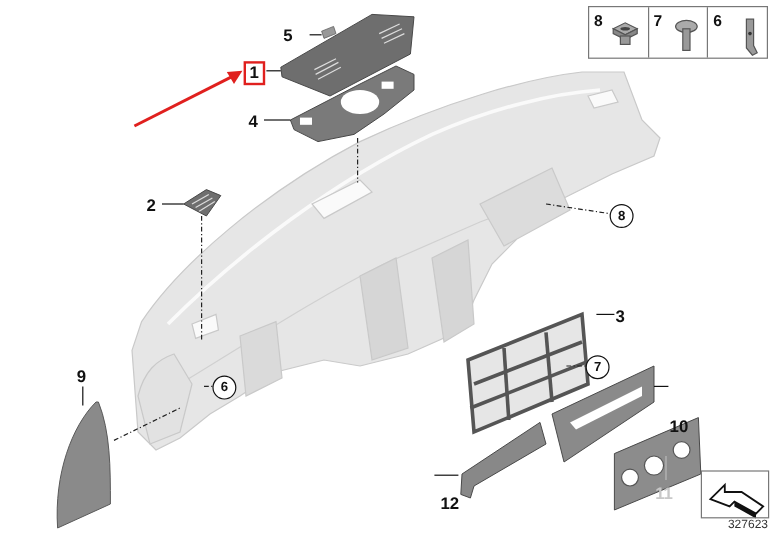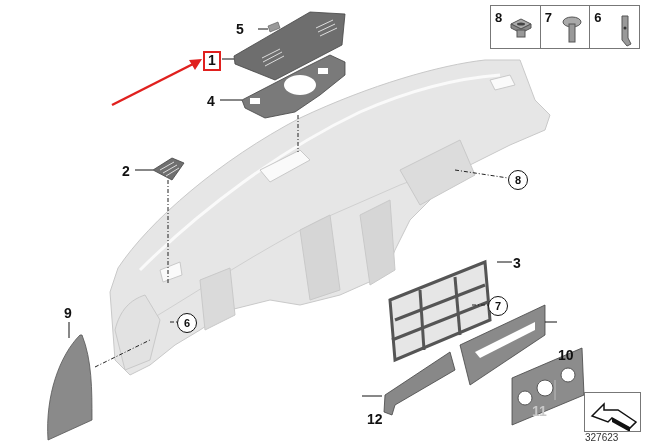--- a/index.html
+++ b/index.html
@@ -130,7 +130,7 @@
 <div class="circ" style="left:508px;top:170px;">8</div>
 <div class="label" style="left:64px;top:306px;">9</div>
 <div class="label" style="left:558px;top:316px;margin-top:32px;">10</div>
-<div class="label faded" style="left:532px;top:404px;">11</div>
+<div class="label faded" style="left:546px;top:404px;">11</div>
 <div class="label" style="left:344px;top:412px;margin-left:23px;">12</div>
 
 <div class="legend">

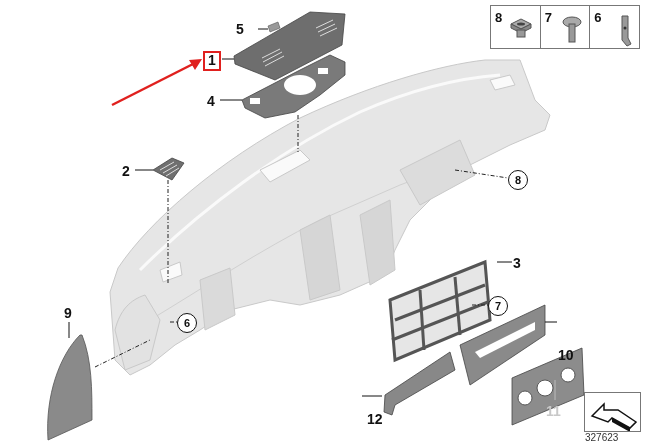--- a/index.html
+++ b/index.html
@@ -15,7 +15,7 @@
   .legend-num { position:absolute; left:4px; top:4px; font-weight:bold; font-size:13px; color:#111; }
   .legend-icon { position:absolute; right:6px; top:8px; }
   .orient { position:absolute; left:584px; top:392px; width:55px; height:38px; border:1px solid #777; }
-  .diagram-id { position:absolute; left:585px; top:432px; font-size:10px; color:#333; width:55px; text-align:left; }
+  .diagram-id { position:absolute; left:585px; top:432px; font-size:10px; color:#333; width:55px; text-align:right; }
 </style>
 </head>
 <body>

